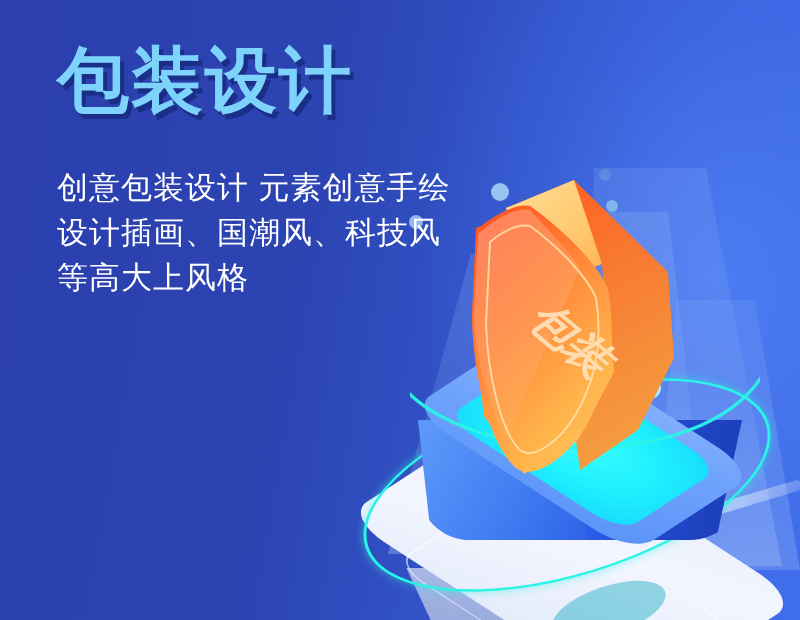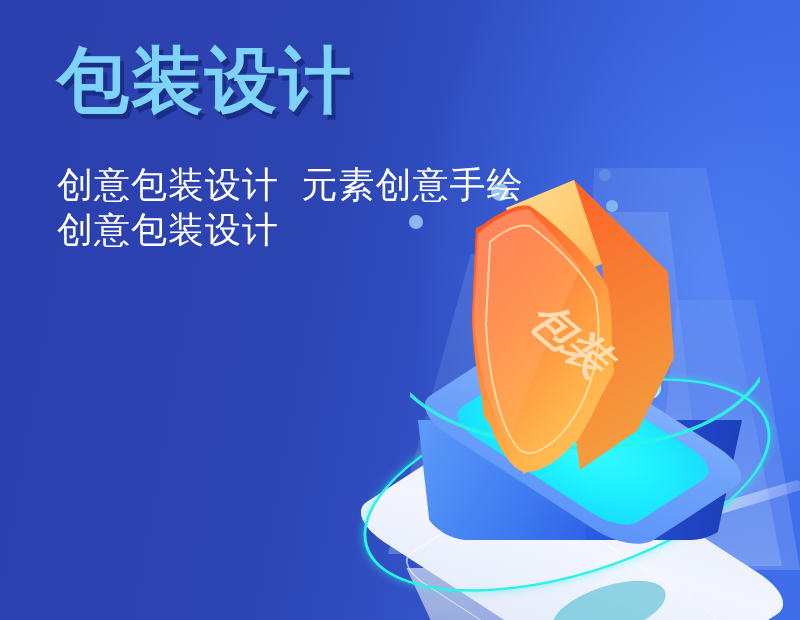--- a/index.html
+++ b/index.html
@@ -263,13 +263,12 @@
     margin-top: 44px;
   }
   .sub-line {
-    font-size: 36px;
+    font-size: 31px;
     line-height: 45px;
     color: #ffffff;
     font-weight: 400;
     letter-spacing: 1px;
     white-space: nowrap;
-    font-family: Liberation Mono, monospace;
   }
 </style>
 </head>

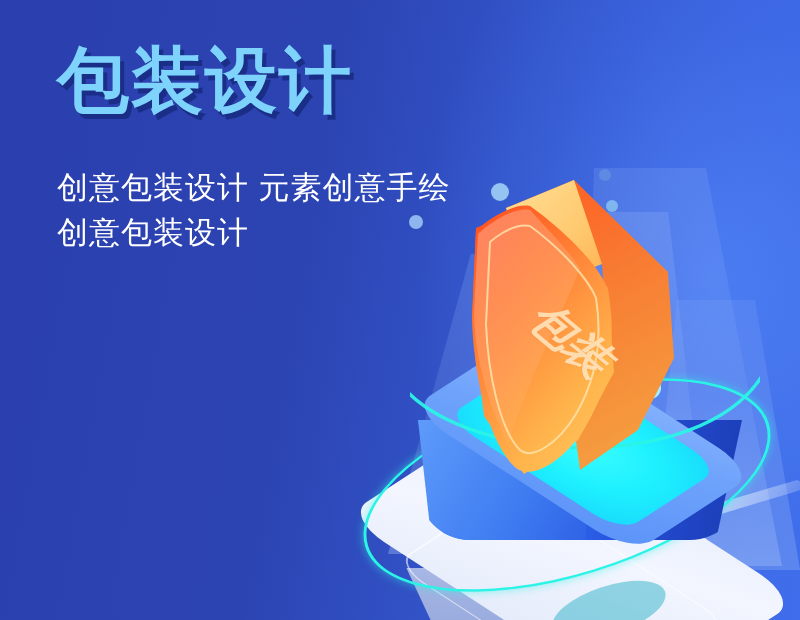--- a/index.html
+++ b/index.html
@@ -374,6 +374,7 @@
     <h1 class="headline">包装设计</h1>
     <div class="subtitle">
       <div class="sub-line">创意包装设计 元素创意手绘</div>
+      <div class="sub-line">设计插画、国潮风、科技风</div>
       <div class="sub-line">创意包装设计</div>
     </div>
   </div>

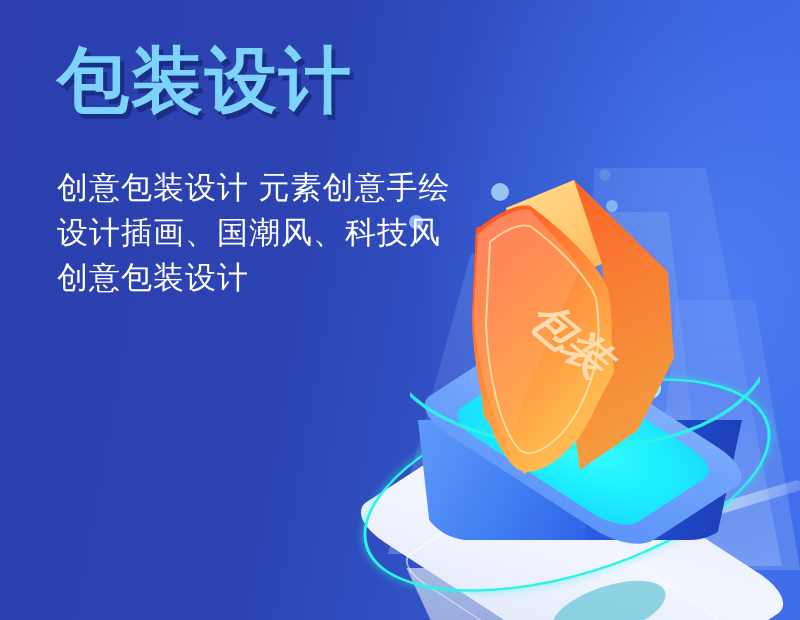--- a/index.html
+++ b/index.html
@@ -375,7 +375,7 @@
     <div class="subtitle">
       <div class="sub-line">创意包装设计 元素创意手绘</div>
       <div class="sub-line">设计插画、国潮风、科技风</div>
-      <div class="sub-line">创意包装设计</div>
+      <div class="sub-line">等高大上风格</div>
     </div>
   </div>
 

